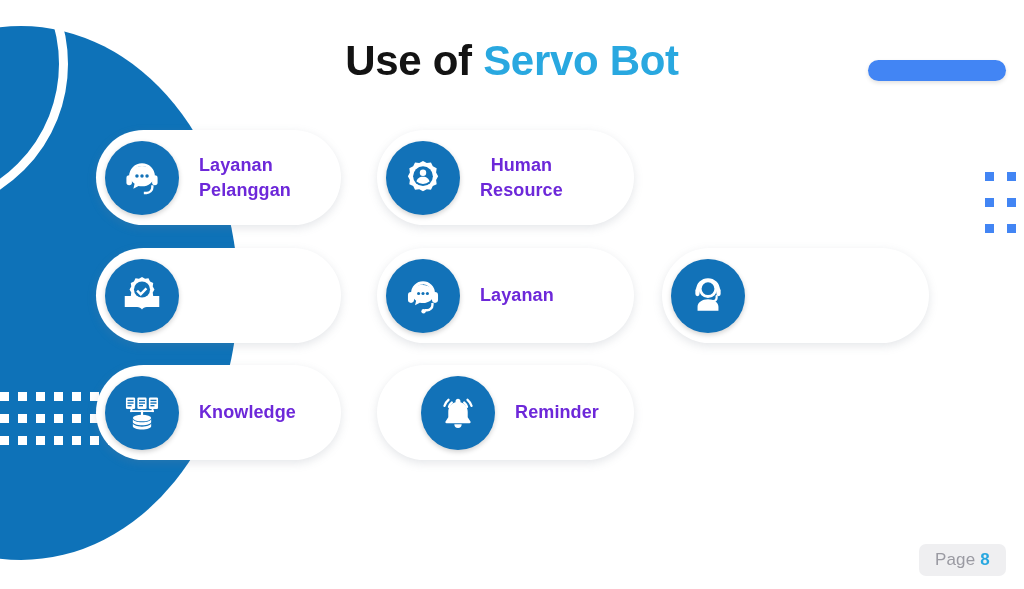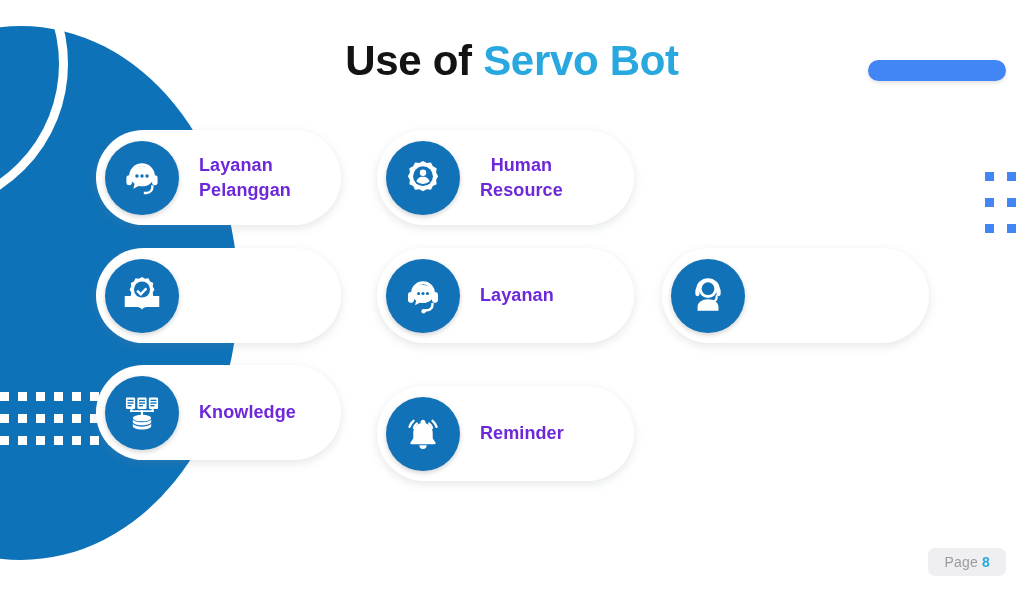--- a/index.html
+++ b/index.html
@@ -121,7 +121,7 @@
   .c-r2c2{left:377px;top:248px;  width:257px; height:95px;}
   .c-r2c3{left:662px;top:248px;  width:267px; height:95px;}
   .c-r3c1{left:96px; top:365px;  width:245px; height:95px;}
-  .c-r3c2{left:377px;top:386px;  width:257px; height:95px;}
+  .c-r3c2{left:377px;top:365px;  width:257px; height:95px;justify-content:center;}
 
   
   .page-pill{

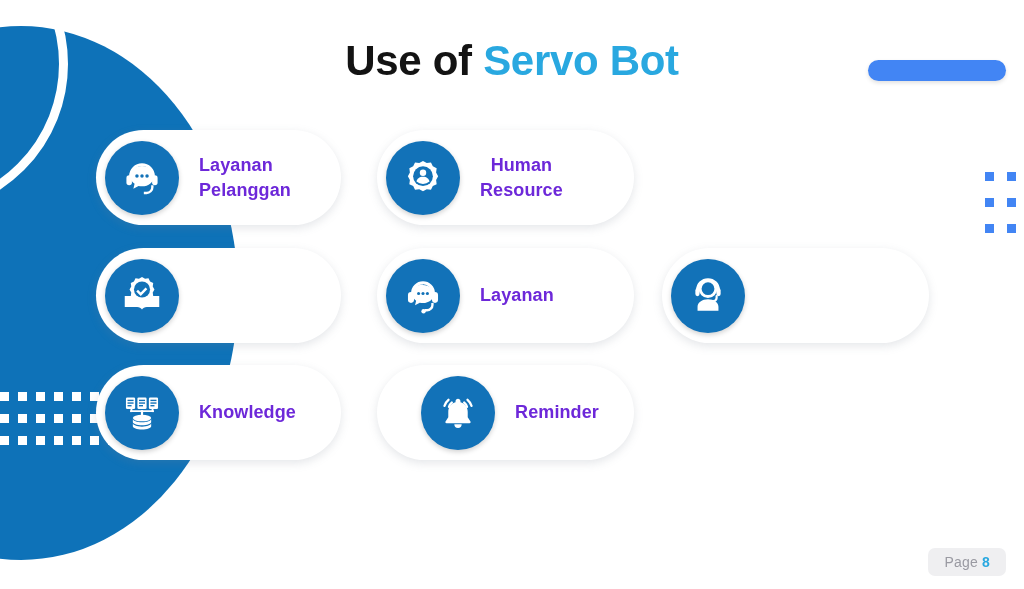--- a/index.html
+++ b/index.html
@@ -130,7 +130,7 @@
     background:#EFEFF1;
     border-radius:7px;
     padding:6px 16px;
-    font-size:14px;
+    font-size:17px;
     color:#9A9AA2;
     letter-spacing:.2px;
   }

